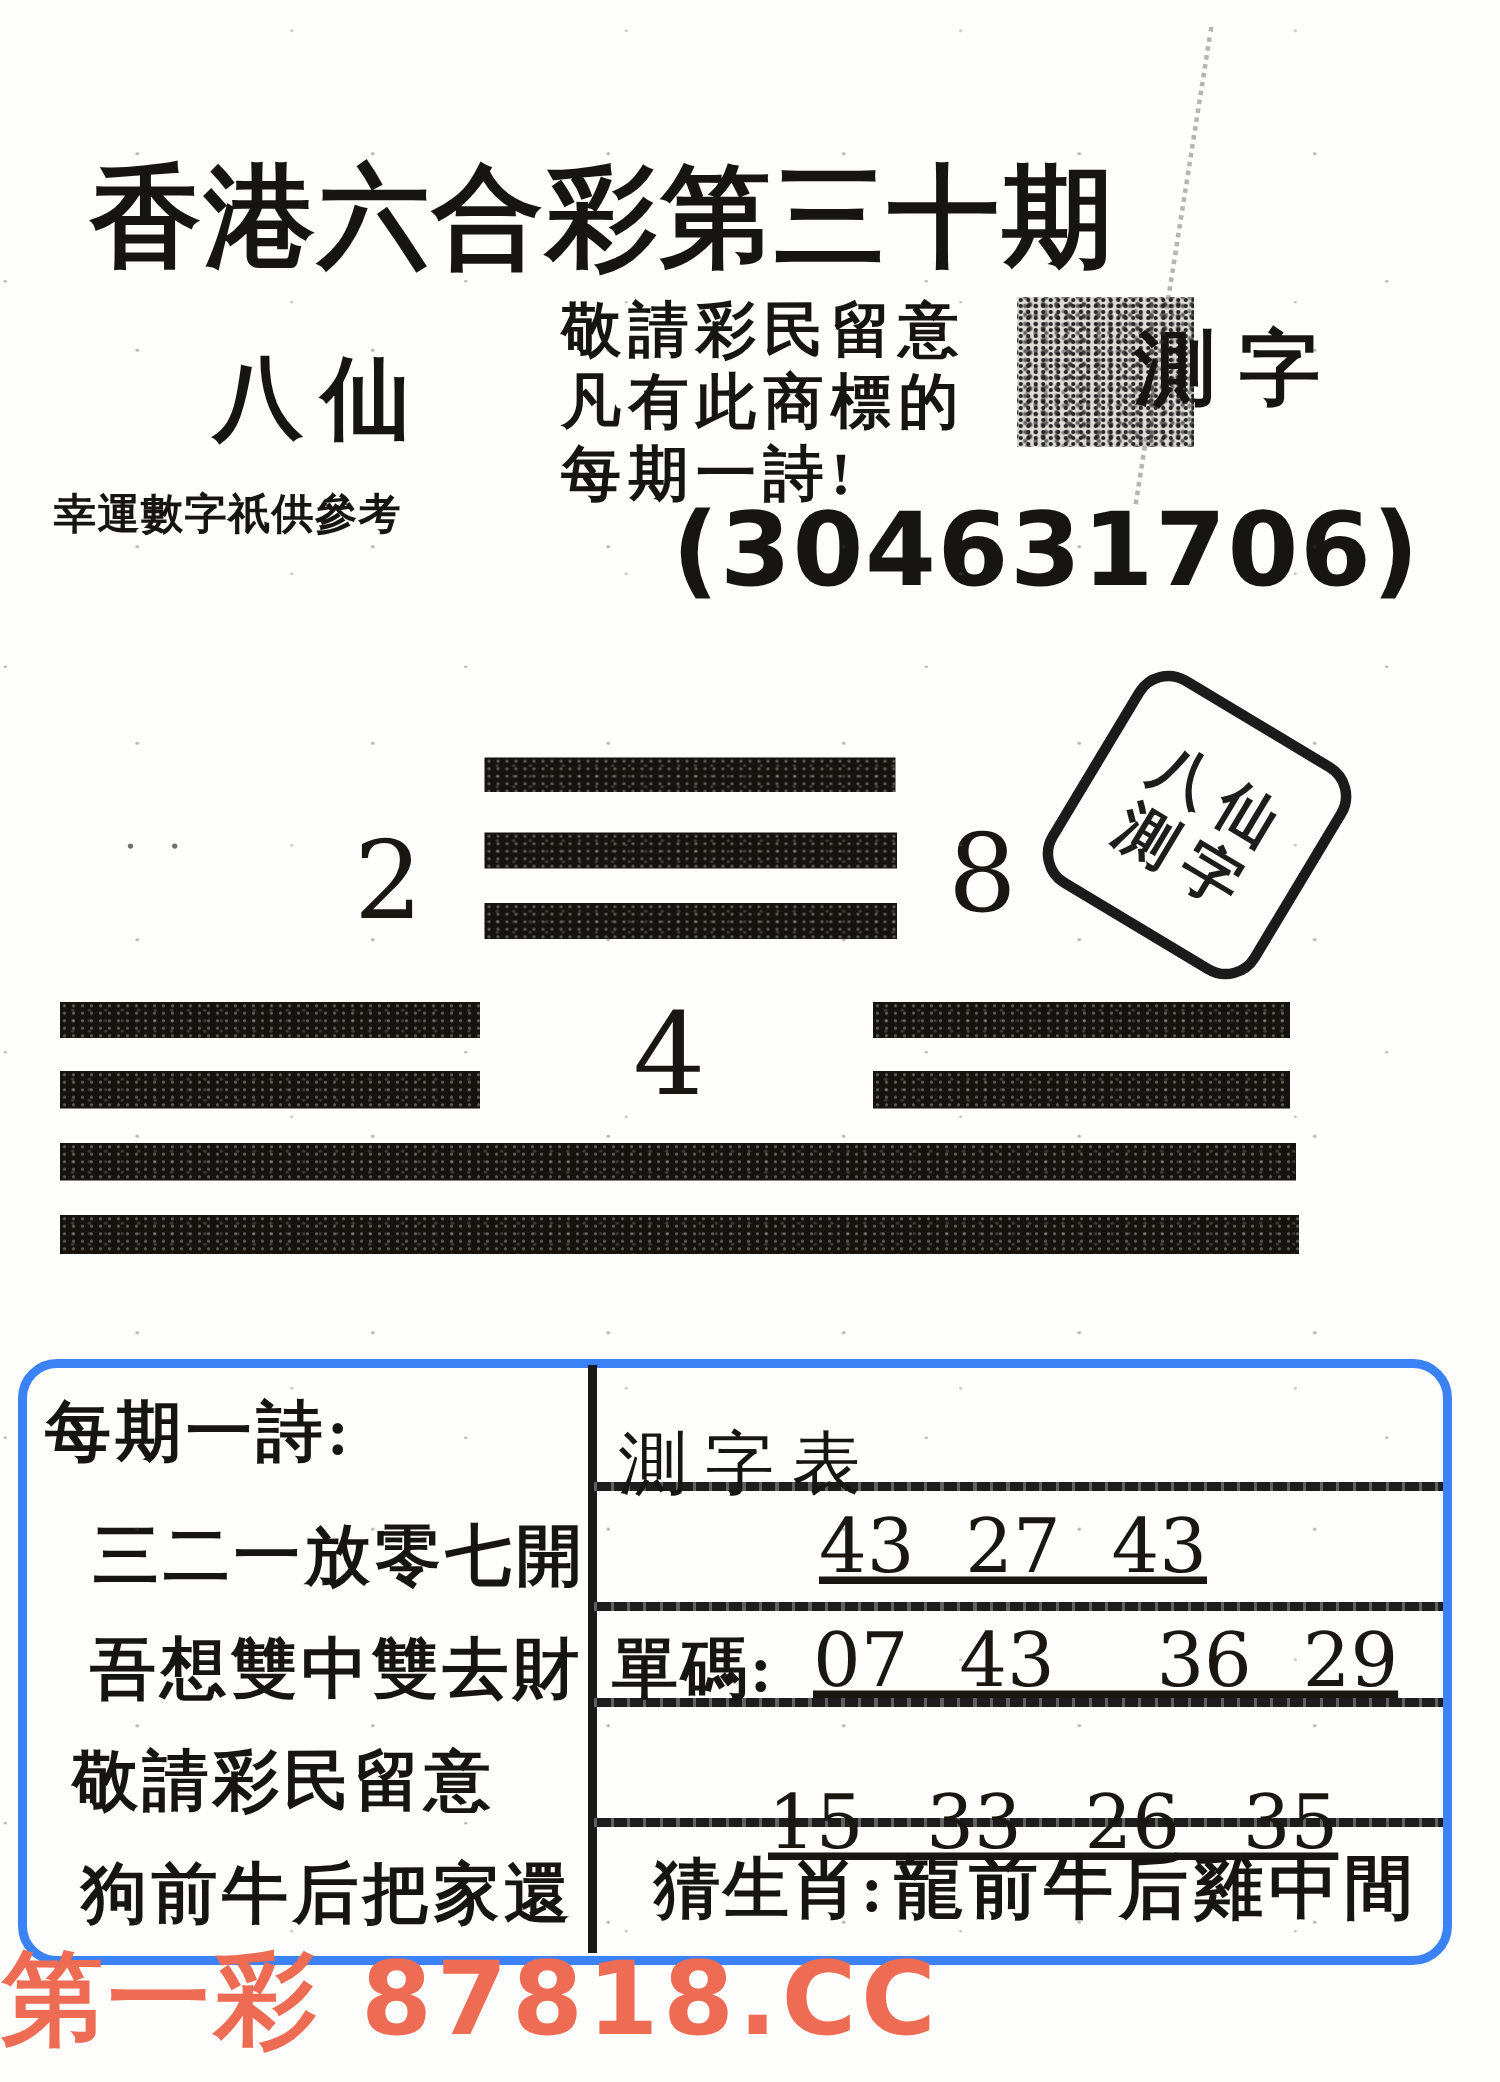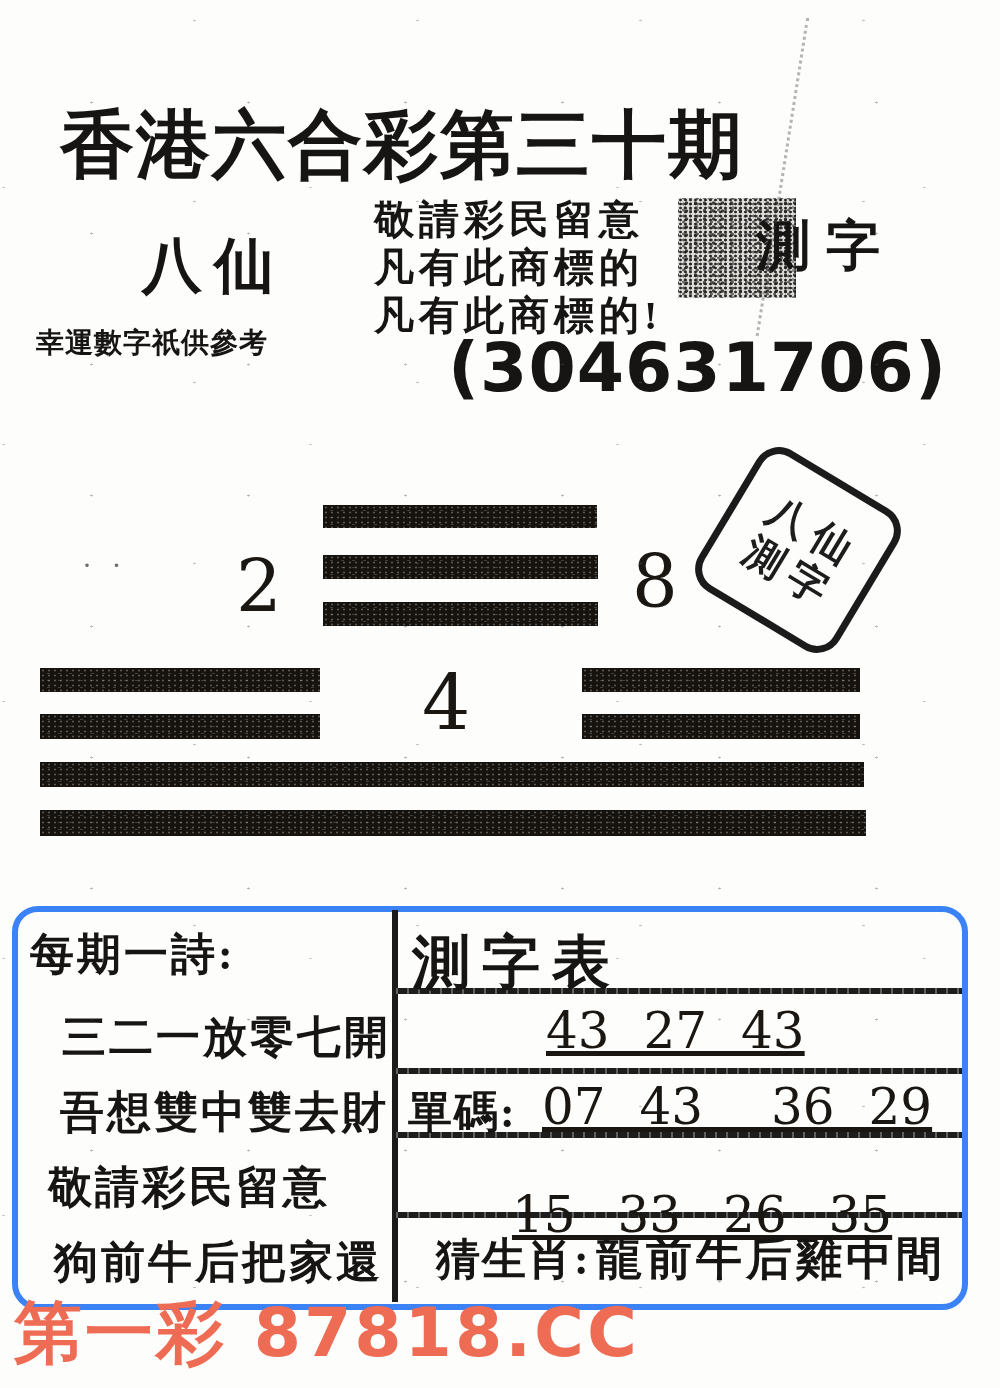--- a/index.html
+++ b/index.html
@@ -106,7 +106,7 @@
   <div class="abs notice">
     <div>敬請彩民留意</div>
     <div>凡有此商標的</div>
-    <div>凡有此商標的!</div>
+    <div>每期一詩!</div>
   </div>
 
   <div class="abs tm-box"></div>

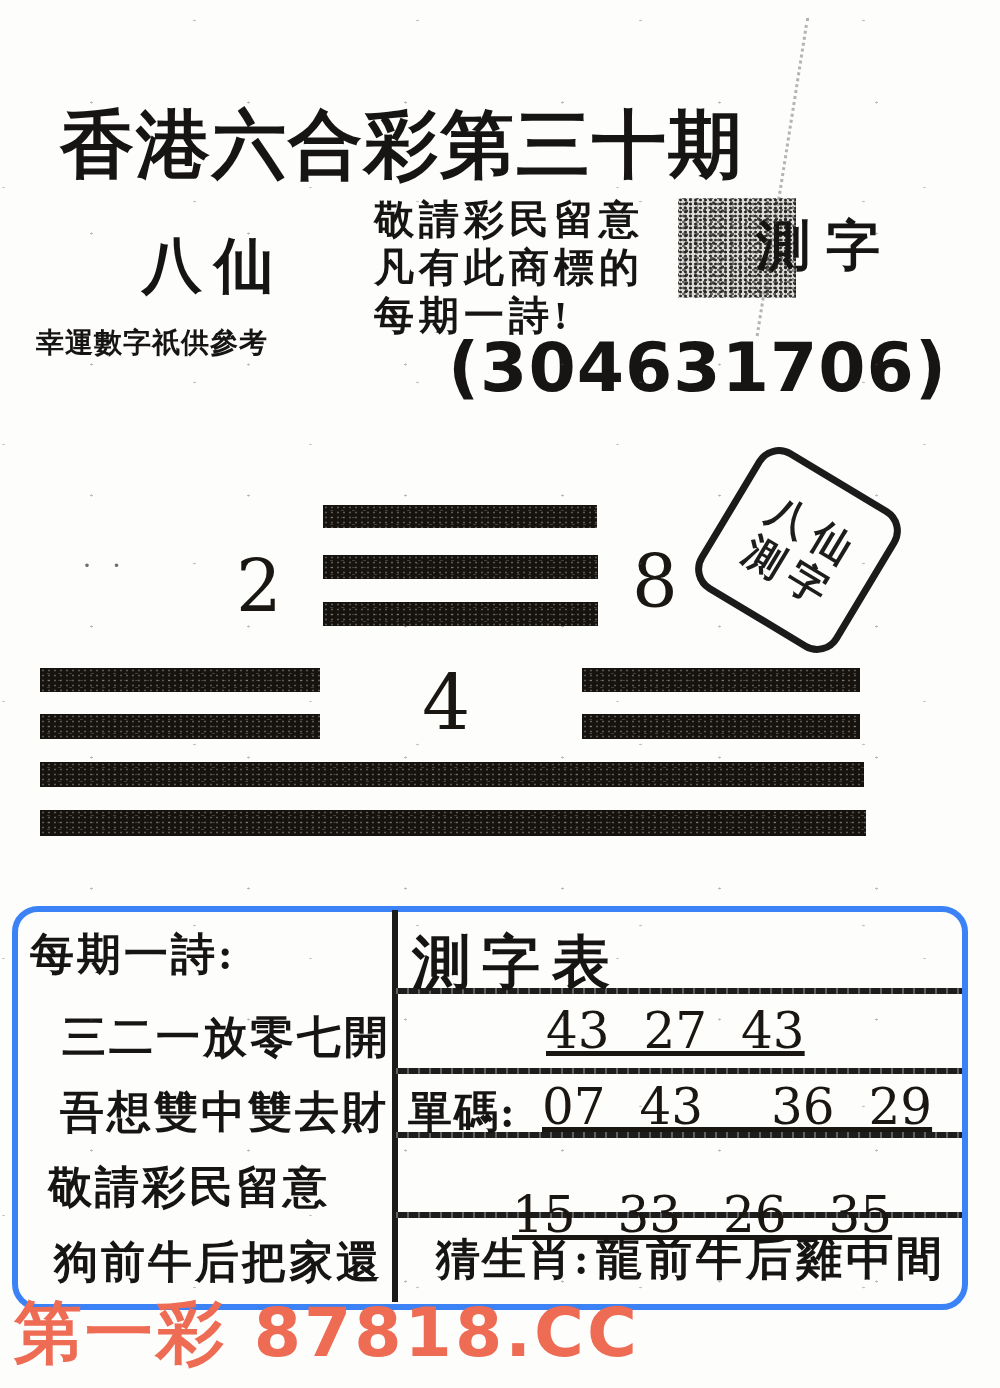--- a/index.html
+++ b/index.html
@@ -73,7 +73,7 @@
   }
   .poem-head{left:12px;top:13px;font-size:44px;letter-spacing:3px;font-weight:600;white-space:nowrap;}
   .poem-line{font-size:44px;letter-spacing:3px;font-weight:600;white-space:nowrap;}
-  .chart-head{left:394px;top:12px;font-size:58px;letter-spacing:12px;font-weight:700;}
+  .chart-head{left:394px;top:33px;font-size:46px;letter-spacing:12px;font-weight:400;}
   .row-label{font-size:44px;font-weight:600;letter-spacing:2px;white-space:nowrap;}
   .vals{
     font-size:50px;font-family:"DejaVu Serif","Liberation Serif",serif;

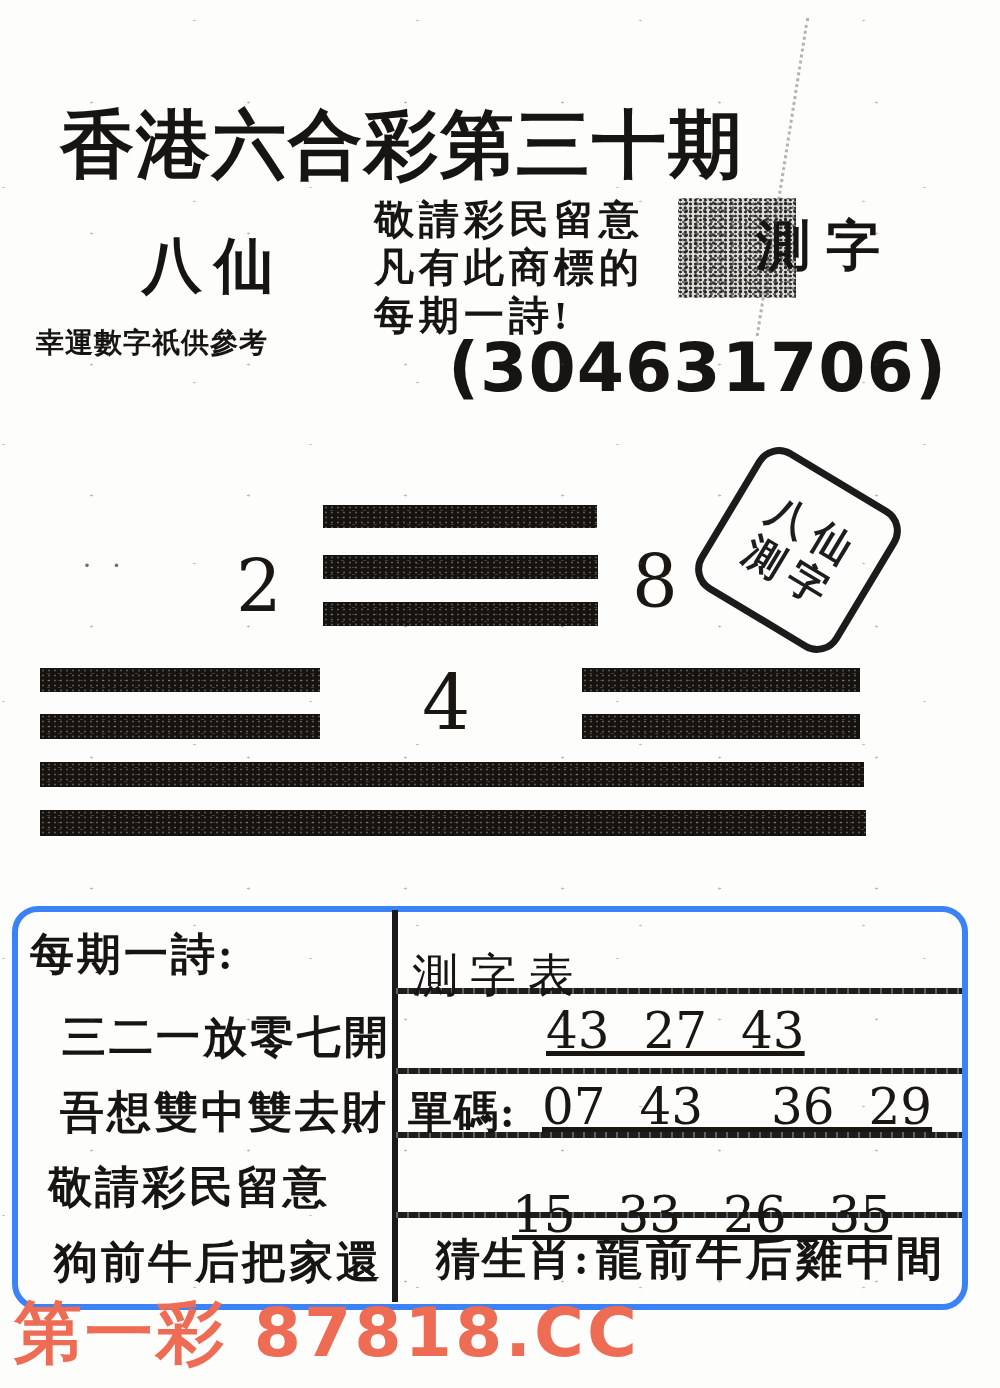--- a/index.html
+++ b/index.html
@@ -83,7 +83,7 @@
   .zodiac-vals{font-size:46px;font-weight:600;letter-spacing:4px;white-space:nowrap;}
   
   .watermark{
-    left:14px;top:1288px;font-size:68px;font-weight:900;letter-spacing:3px;
+    left:1px;top:1288px;font-size:68px;font-weight:900;letter-spacing:3px;
     font-family:"DejaVu Sans","Liberation Sans",sans-serif;
     color:#ee6b54;white-space:nowrap;
   }

